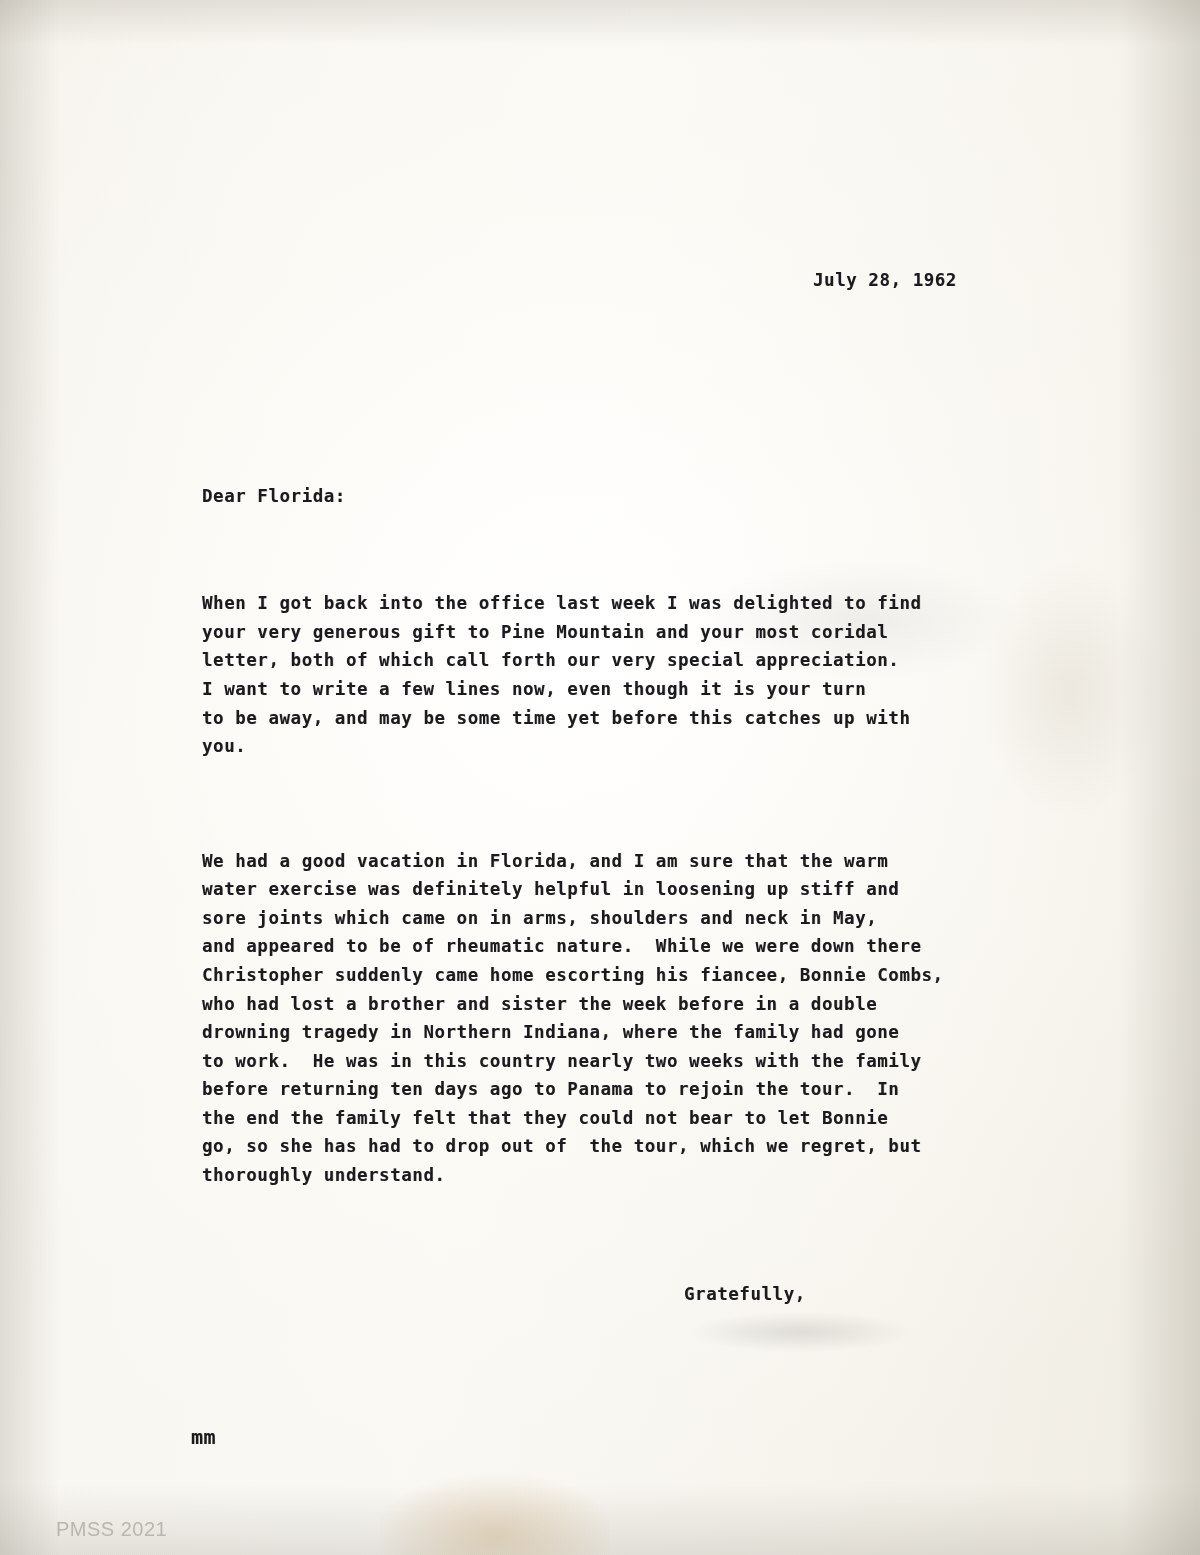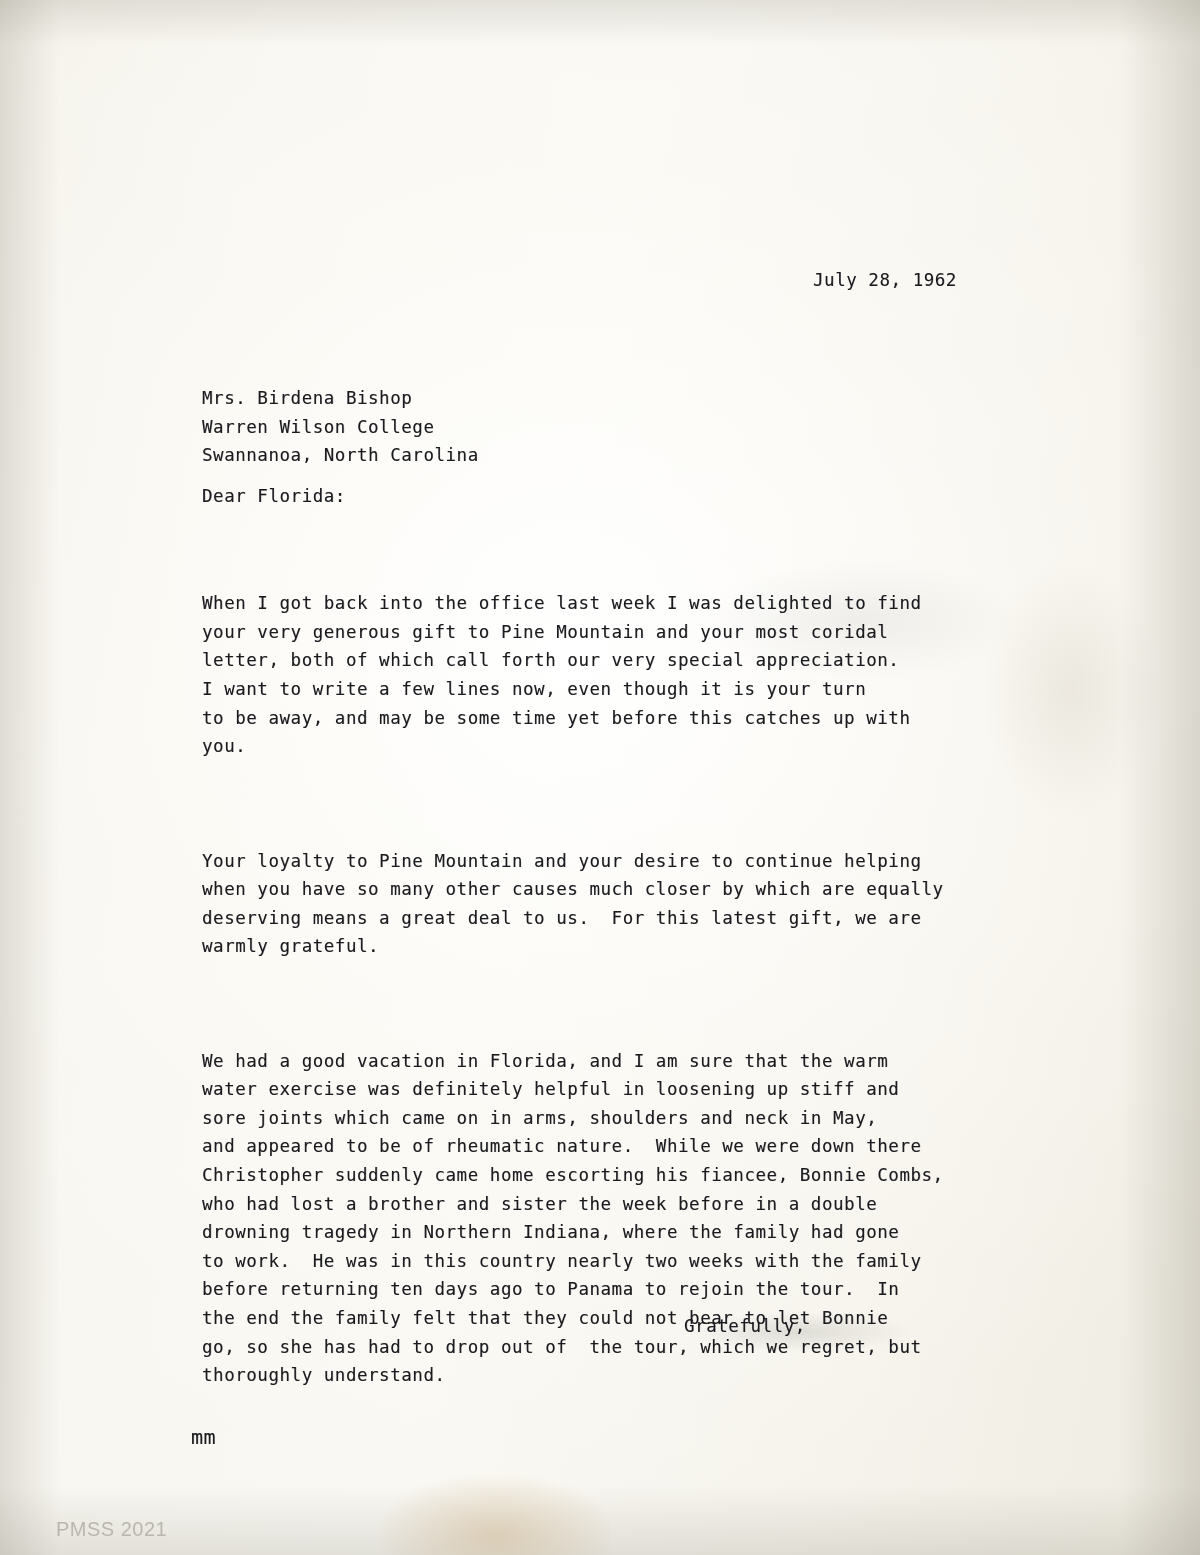--- a/index.html
+++ b/index.html
@@ -80,7 +80,7 @@
     line-height: 28.6px;
     letter-spacing: 0.6px;
     white-space: pre;
-    font-weight: 400;
+    font-weight: 700;
     text-shadow: 0.4px 0.3px 0 rgba(30,30,35,0.35);
   }
 

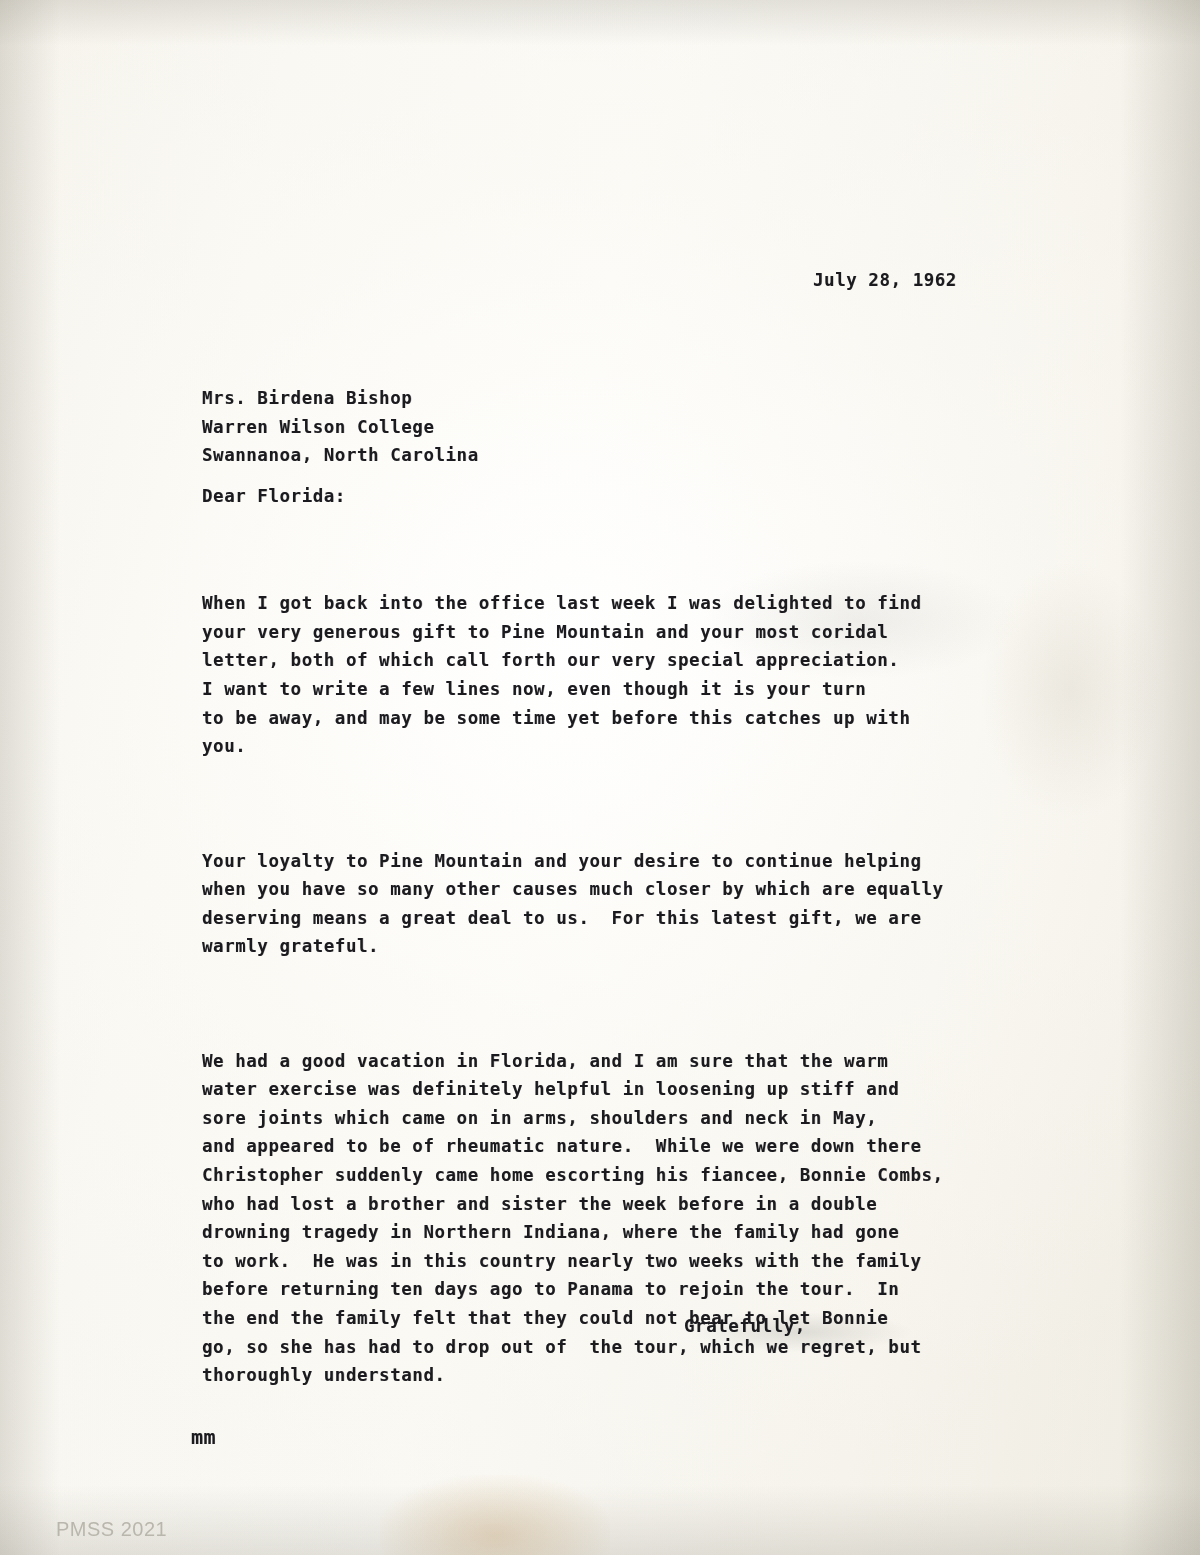--- a/index.html
+++ b/index.html
@@ -152,9 +152,6 @@
 
   <div class="typed" id="date-line">July 28, 1962</div>
 
-  <div class="typed" id="addressee-block">Mrs. Birdena Bishop
-Warren Wilson College
-Swannanoa, North Carolina</div>
 
   <div class="typed" id="salutation">Dear Florida:</div>
 

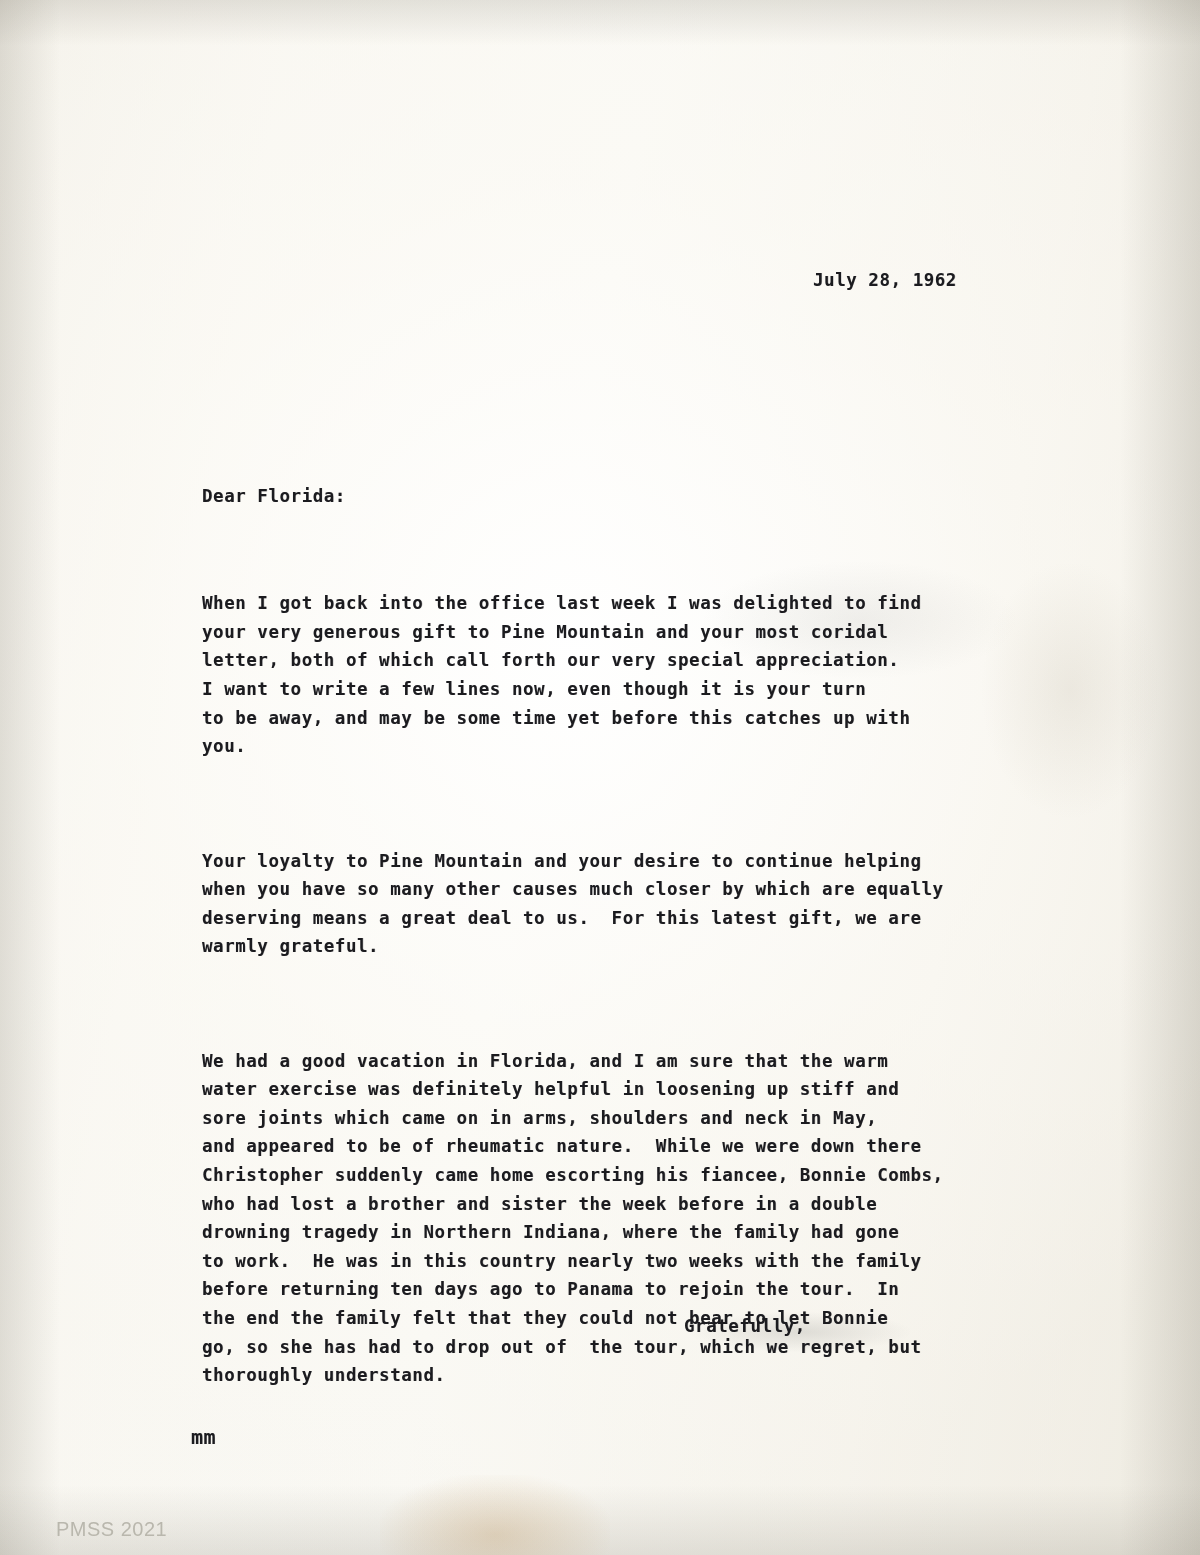--- a/index.html
+++ b/index.html
@@ -162,10 +162,6 @@
 I want to write a few lines now, even though it is your turn
 to be away, and may be some time yet before this catches up with
 you.</p>
-    <p class="para">Your loyalty to Pine Mountain and your desire to continue helping
-when you have so many other causes much closer by which are equally
-deserving means a great deal to us.  For this latest gift, we are
-warmly grateful.</p>
     <p class="para">We had a good vacation in Florida, and I am sure that the warm
 water exercise was definitely helpful in loosening up stiff and
 sore joints which came on in arms, shoulders and neck in May,

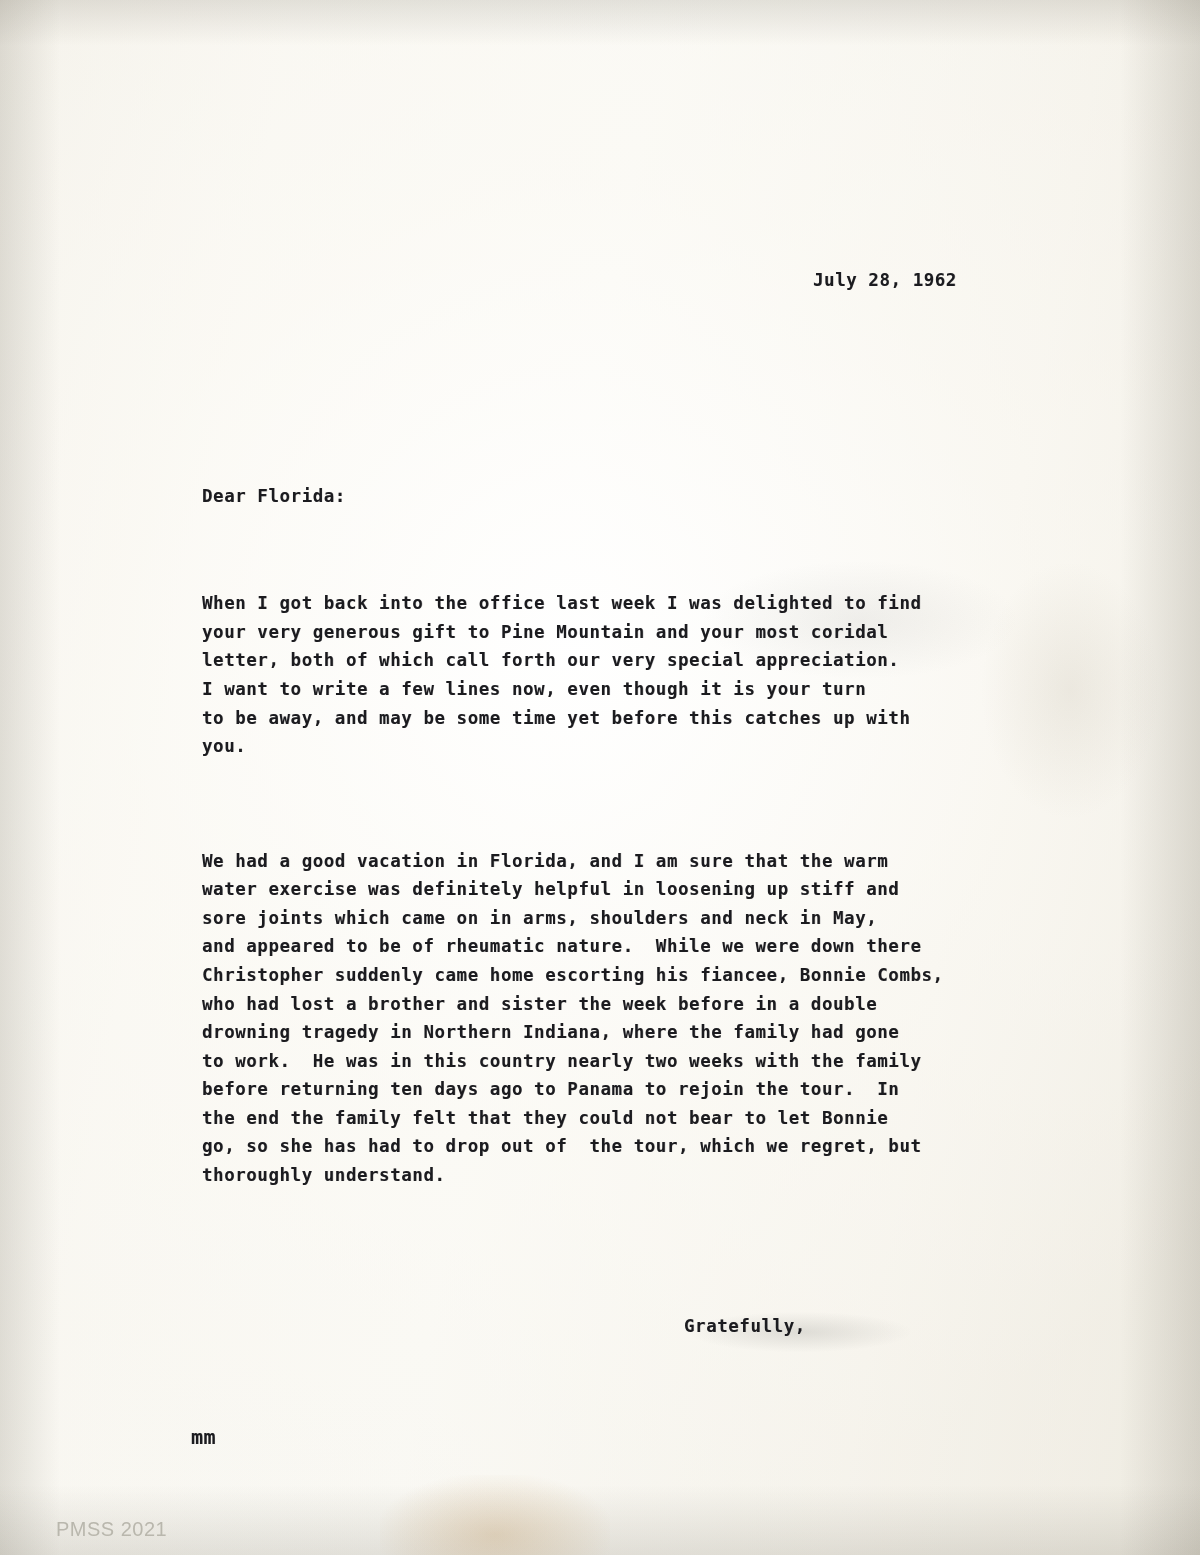--- a/index.html
+++ b/index.html
@@ -108,7 +108,7 @@
   }
   #closing {
     left: 684px;
-    top: 1312px;
+    top: 1280px;
   }
   #signature-block {
     left: 684px;

